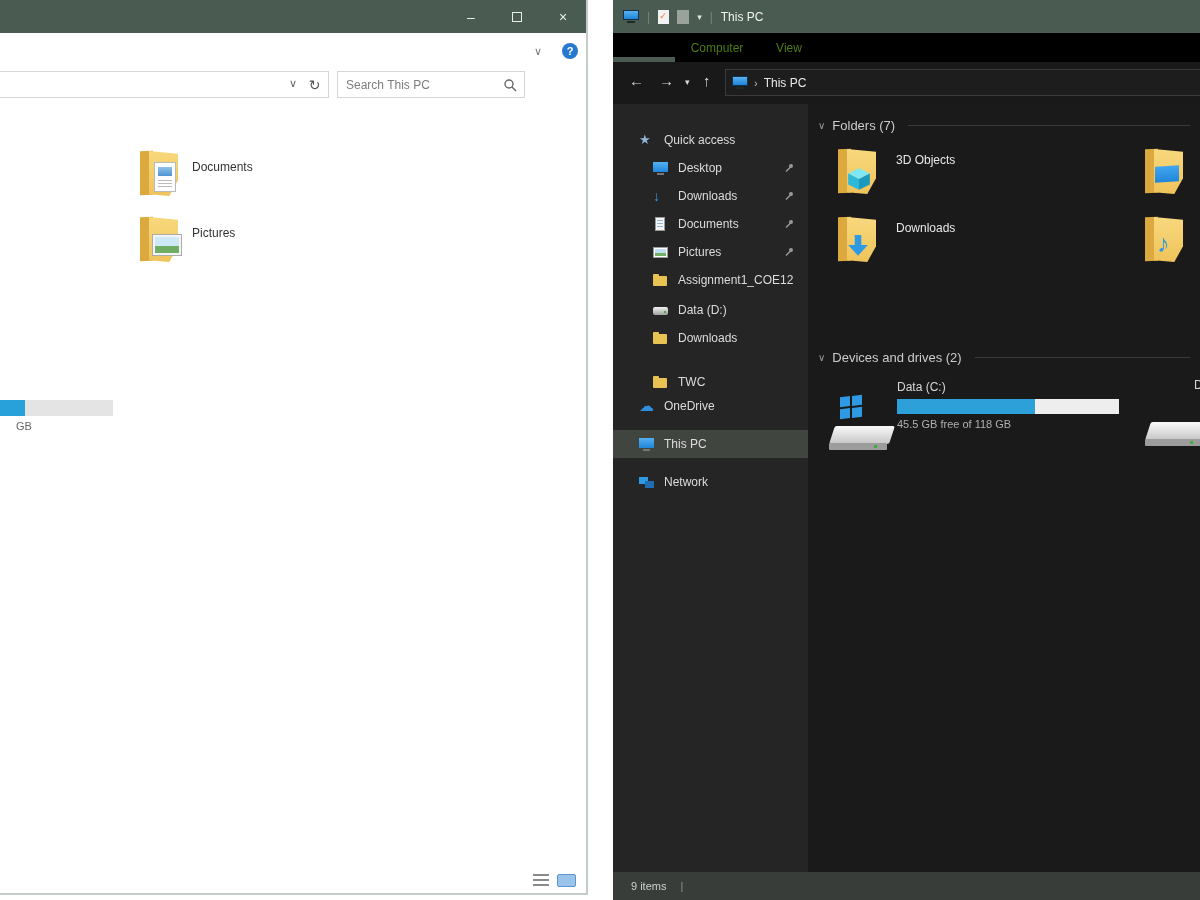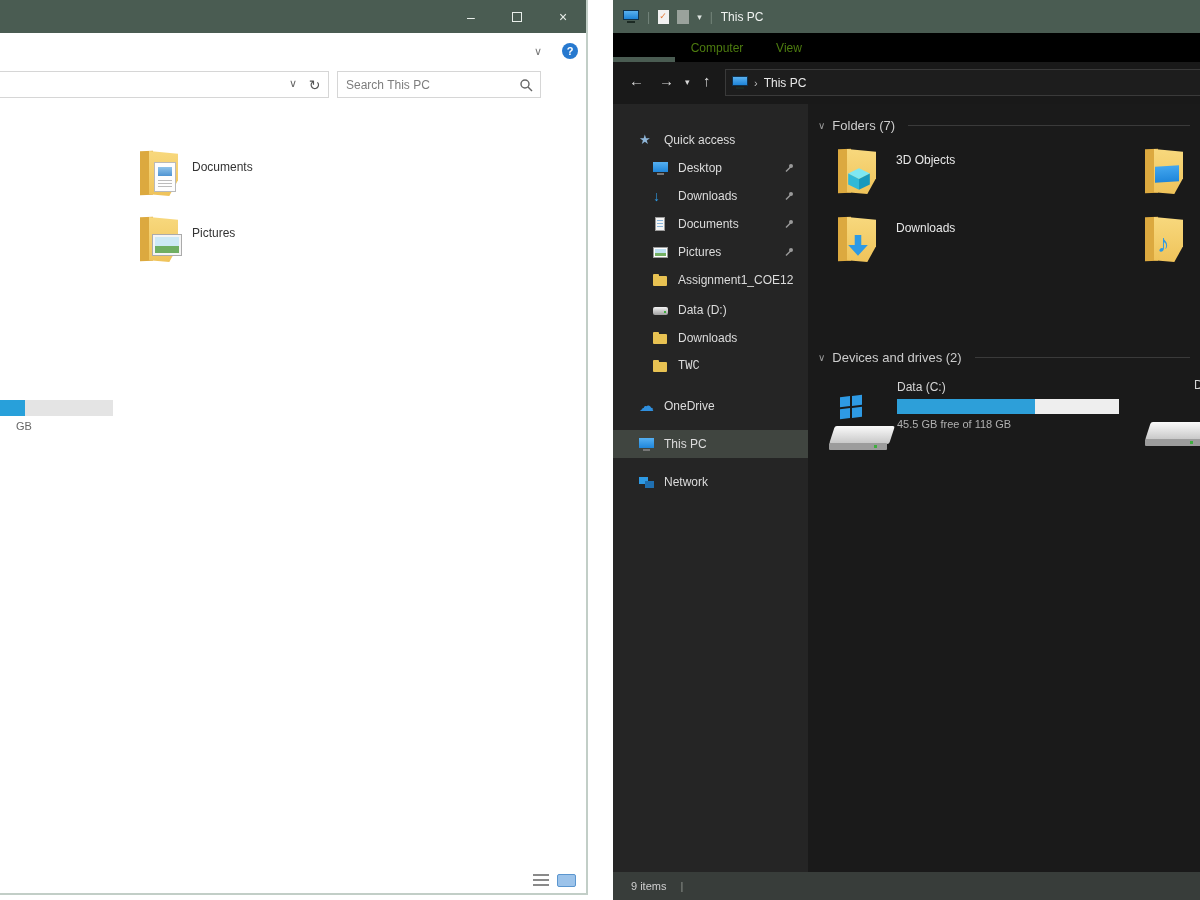--- a/index.html
+++ b/index.html
@@ -28,7 +28,7 @@
   .lw-refreshbox { position:absolute; left:301px; top:5px; width:28px; height:27px;
                    border:1px solid #d6d6d6; border-left:none; background:#fff;
                    display:flex; align-items:center; justify-content:center; color:#555; font-size:14px; }
-  .lw-searchbox { position:absolute; left:337px; top:5px; width:204px; height:27px;
+  .lw-searchbox { position:absolute; left:337px; top:5px; width:188px; height:27px;
                   border:1px solid #d6d6d6; background:#fff; }
   .lw-search-ph { position:absolute; left:8px; top:6px; color:#7d7d7d; font-size:12px; }
   .mag { position:absolute; right:7px; top:6px; }

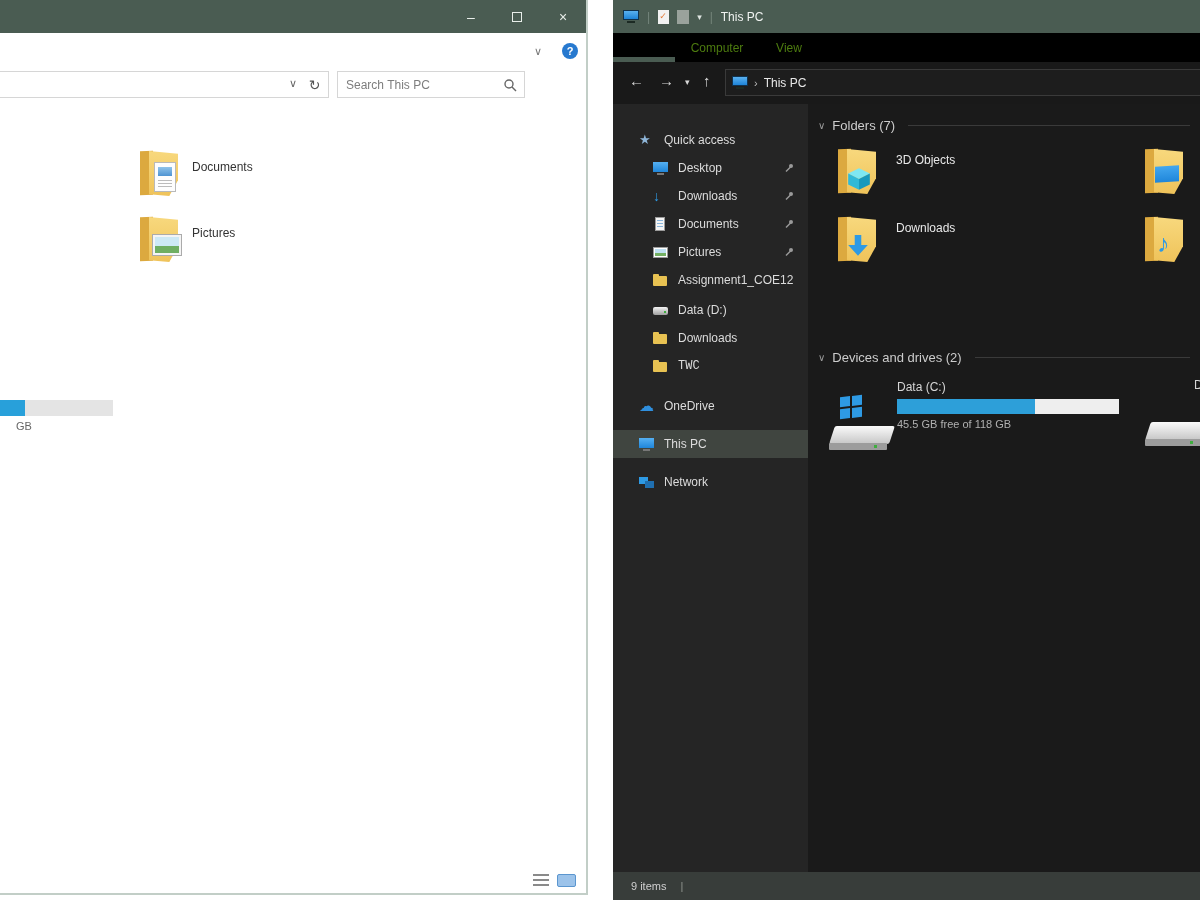--- a/index.html
+++ b/index.html
@@ -343,7 +343,7 @@
         </span>
       <span class="sb-label">Downloads</span>
     </div>
-    <div class="sb-row" style="top:248px;font-family:Liberation Mono, monospace;">
+    <div class="sb-row" style="top:264px;">
       <span class="mi mi-folder">
           <i></i>
         </span>

